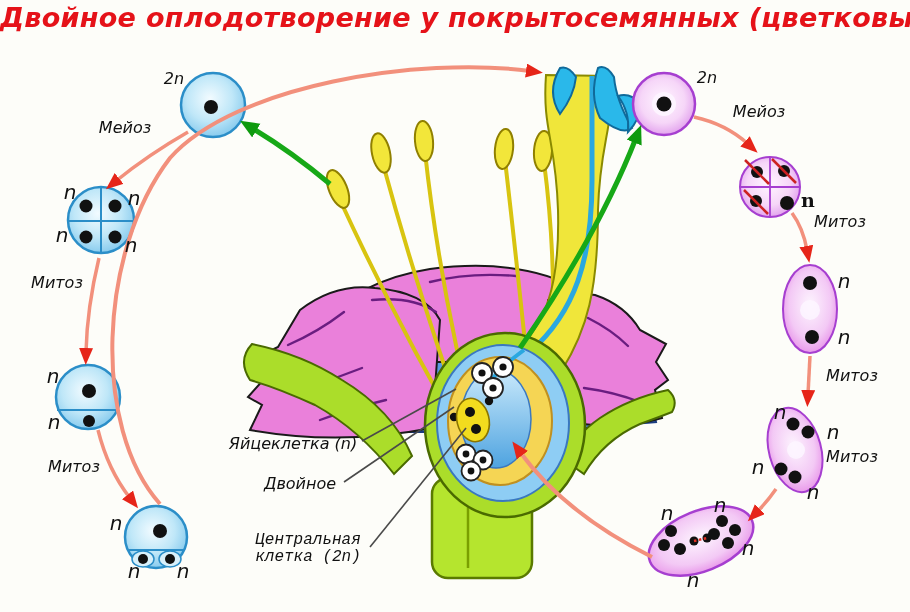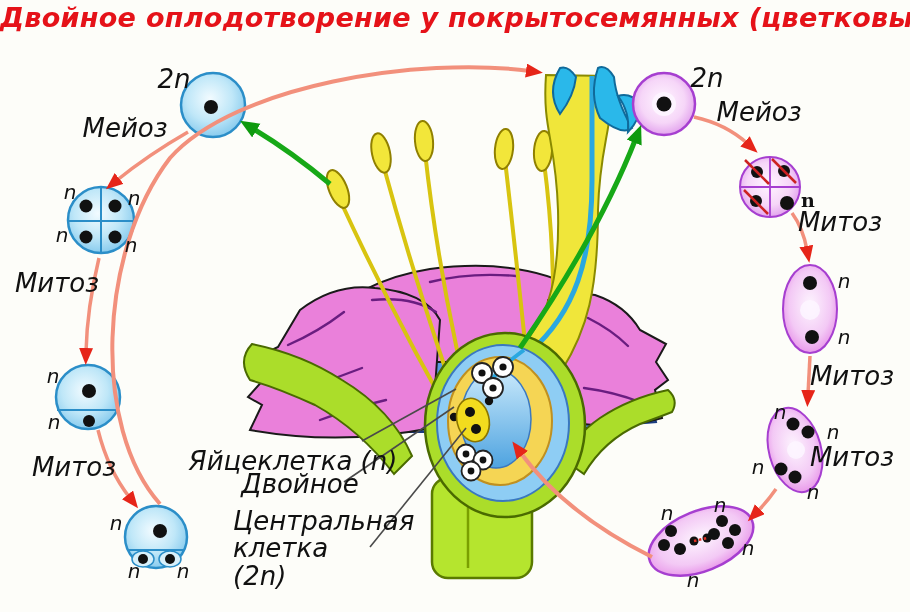--- a/index.html
+++ b/index.html
@@ -9,7 +9,7 @@
          font-size:27px;font-weight:bold;font-style:italic;color:#e51219;
          letter-spacing:.3px;white-space:nowrap;}
   .lbl{position:absolute;transform:translate(-50%,-50%);font-style:italic;
-       font-size:26px;color:#111;white-space:nowrap;line-height:1.0;}
+       font-size:16px;color:#111;white-space:nowrap;line-height:1.0;}
   .lbl-n{font-size:20px;}
   .lbl-nb{font-style:normal;font-weight:bold;font-size:19px;
           font-family:"DejaVu Serif",serif;}

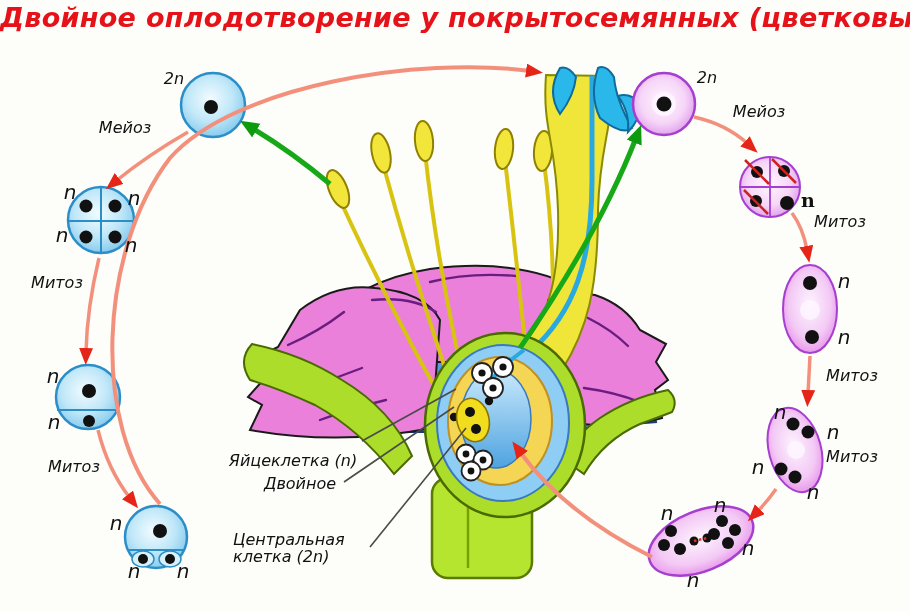--- a/index.html
+++ b/index.html
@@ -292,7 +292,7 @@
   <div class="lbl lbl-n" style="left:748px;top:548px">n</div>
   <div class="lbl lbl-n" style="left:693px;top:580px">n</div>
 
-  <div class="lbl" style="left:293px;top:461px">Яйцеклетка (n)</div>
+  <div class="lbl" style="left:293px;top:444px">Яйцеклетка (n)</div>
   <div class="lbl" style="left:300px;top:484px">Двойное</div>
   <div class="lbl lbl-wrap" style="left:308px;top:549px">Центральная клетка (2n)</div>
 

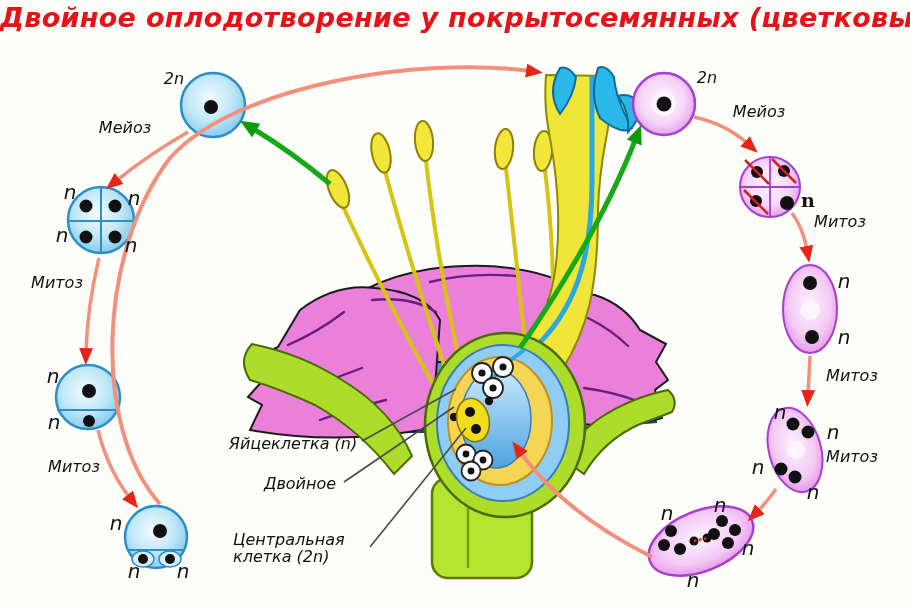--- a/index.html
+++ b/index.html
@@ -13,7 +13,7 @@
   .lbl-n{font-size:20px;}
   .lbl-nb{font-style:normal;font-weight:bold;font-size:19px;
           font-family:"DejaVu Serif",serif;}
-  .lbl-wrap{white-space:normal;width:150px;line-height:1.05;}
+  .lbl-wrap{white-space:normal;width:150px;text-align:center;line-height:1.05;font-family:Liberation Mono, monospace;}
   svg{position:absolute;left:0;top:0;}
 </style>
 </head>

